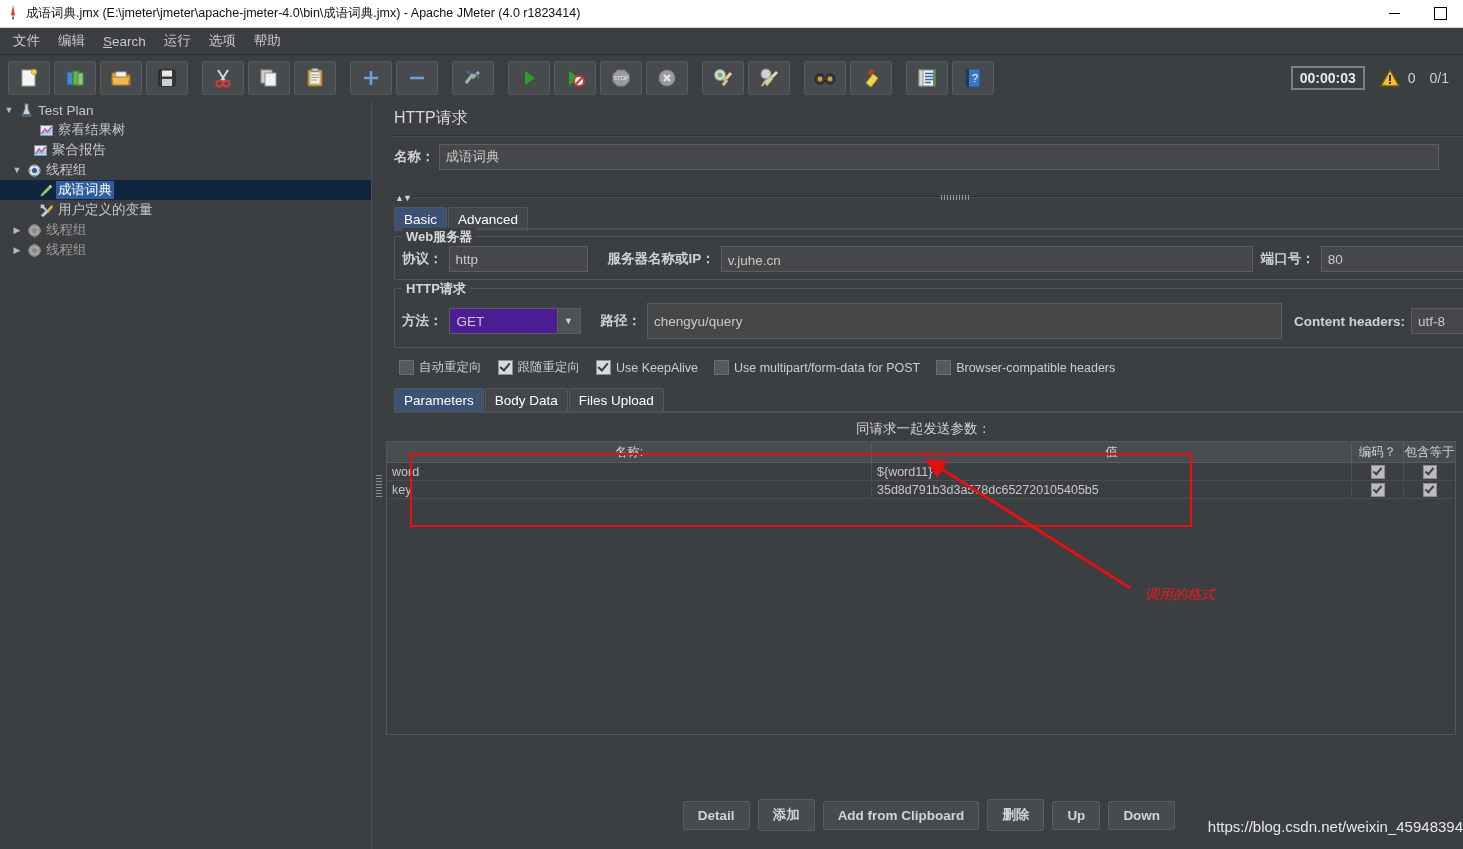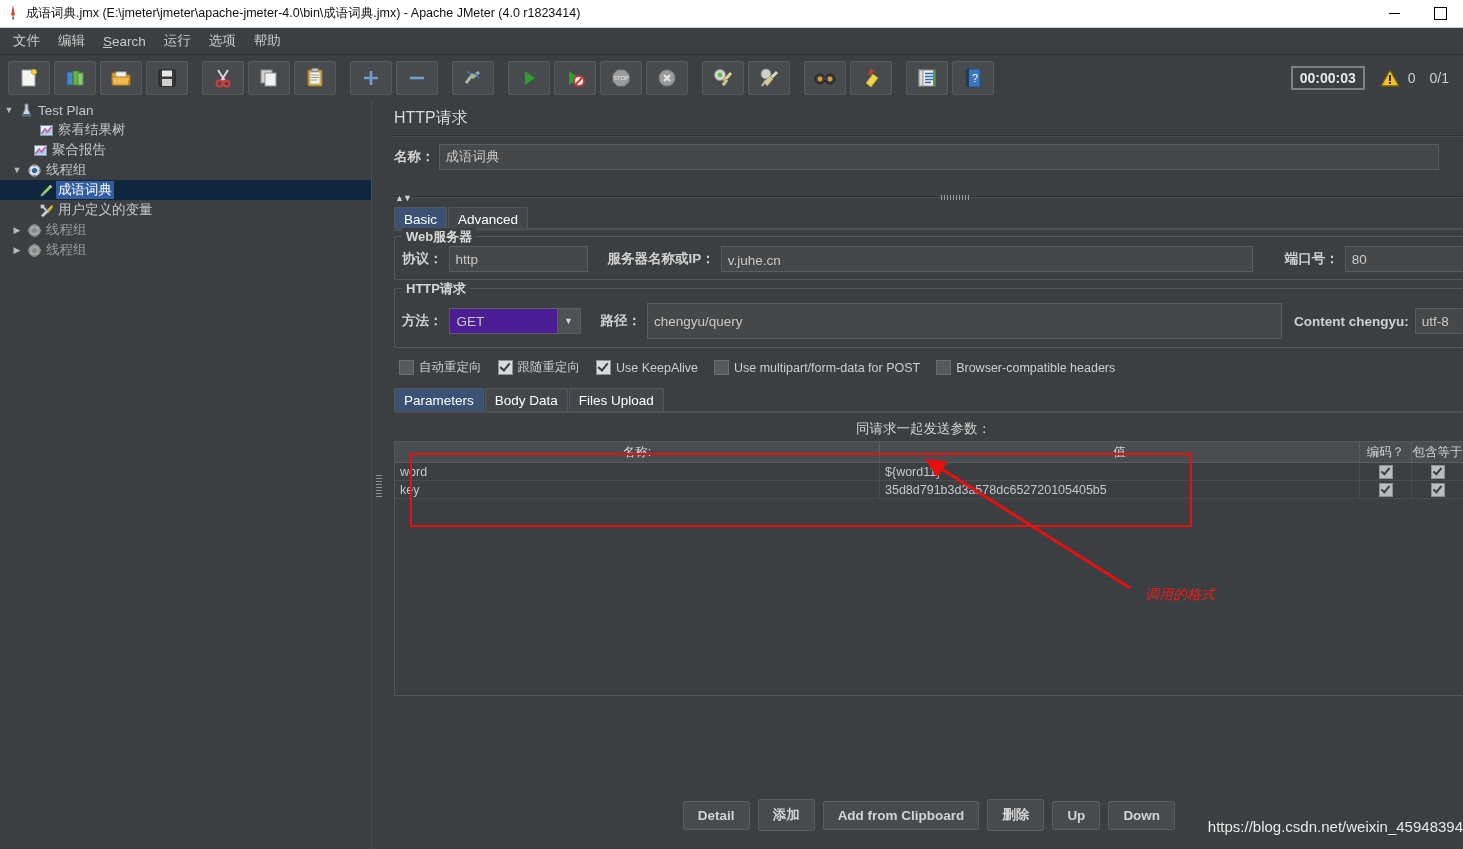--- a/index.html
+++ b/index.html
@@ -597,7 +597,7 @@
       <div class="textfield" style="width:532px; margin-left:6px;align-items:flex-end;">
         <span>v.juhe.cn</span>
       </div>
-      <span class="field-label b" style="margin-left:32px">端口号：</span>
+      <span class="field-label b" style="margin-left:8px">端口号：</span>
       <div class="textfield" style="width:200px; margin-left:6px;">
         <span>80</span>
       </div>

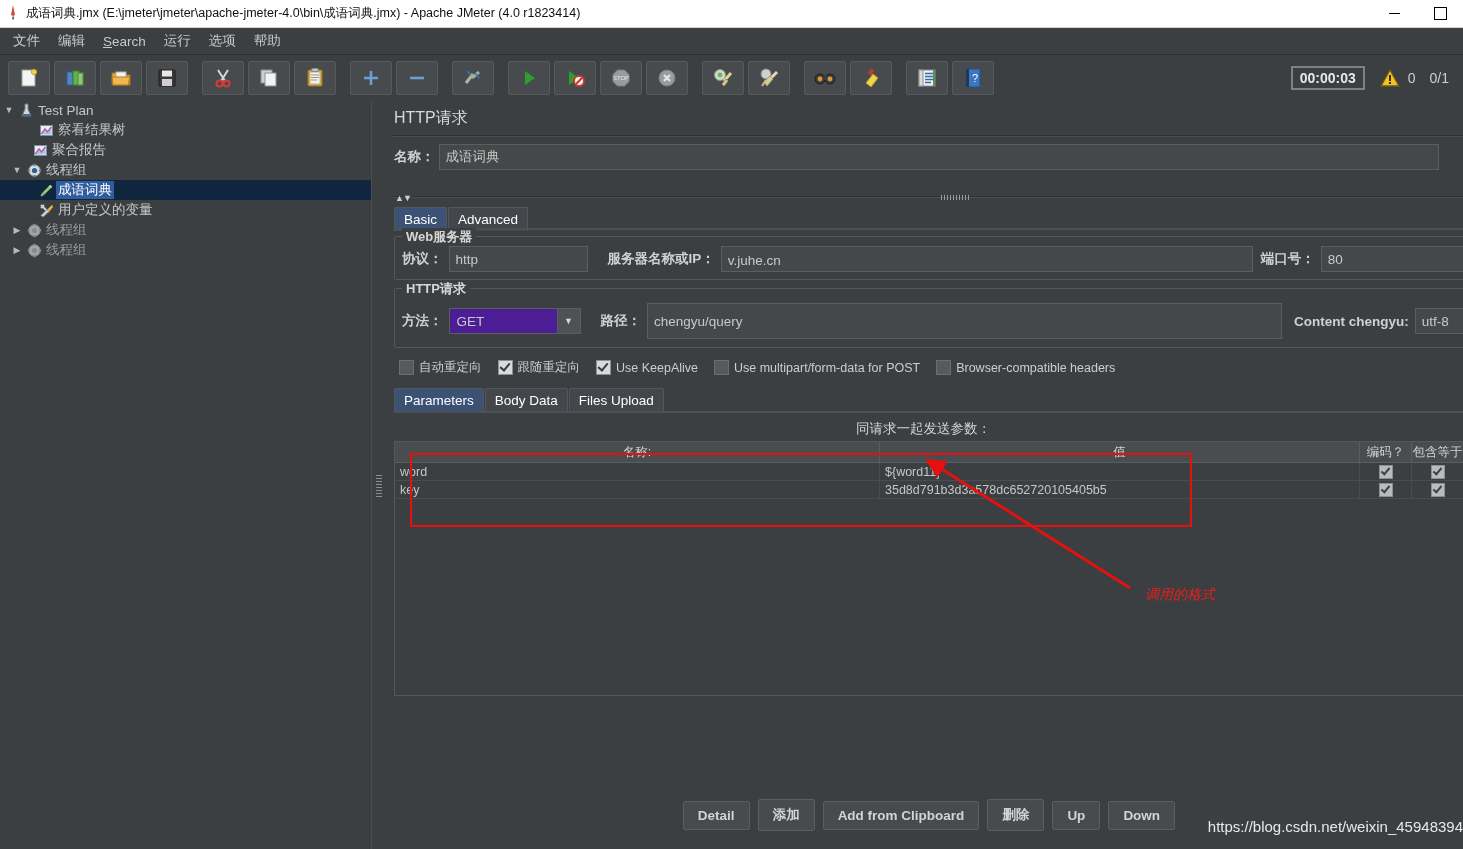--- a/index.html
+++ b/index.html
@@ -616,7 +616,7 @@
       <div class="textfield" style="width:635px; margin-left:6px; height:36px;">
         <span>chengyu/query</span>
       </div>
-      <span class="field-label b" style="margin-left:12px">Content chengyu:</span>
+      <span class="field-label b" style="margin-left:12px">Content headers:</span>
       <div class="textfield" style="width:120px; margin-left:6px;">
         <span>utf-8</span>
       </div>

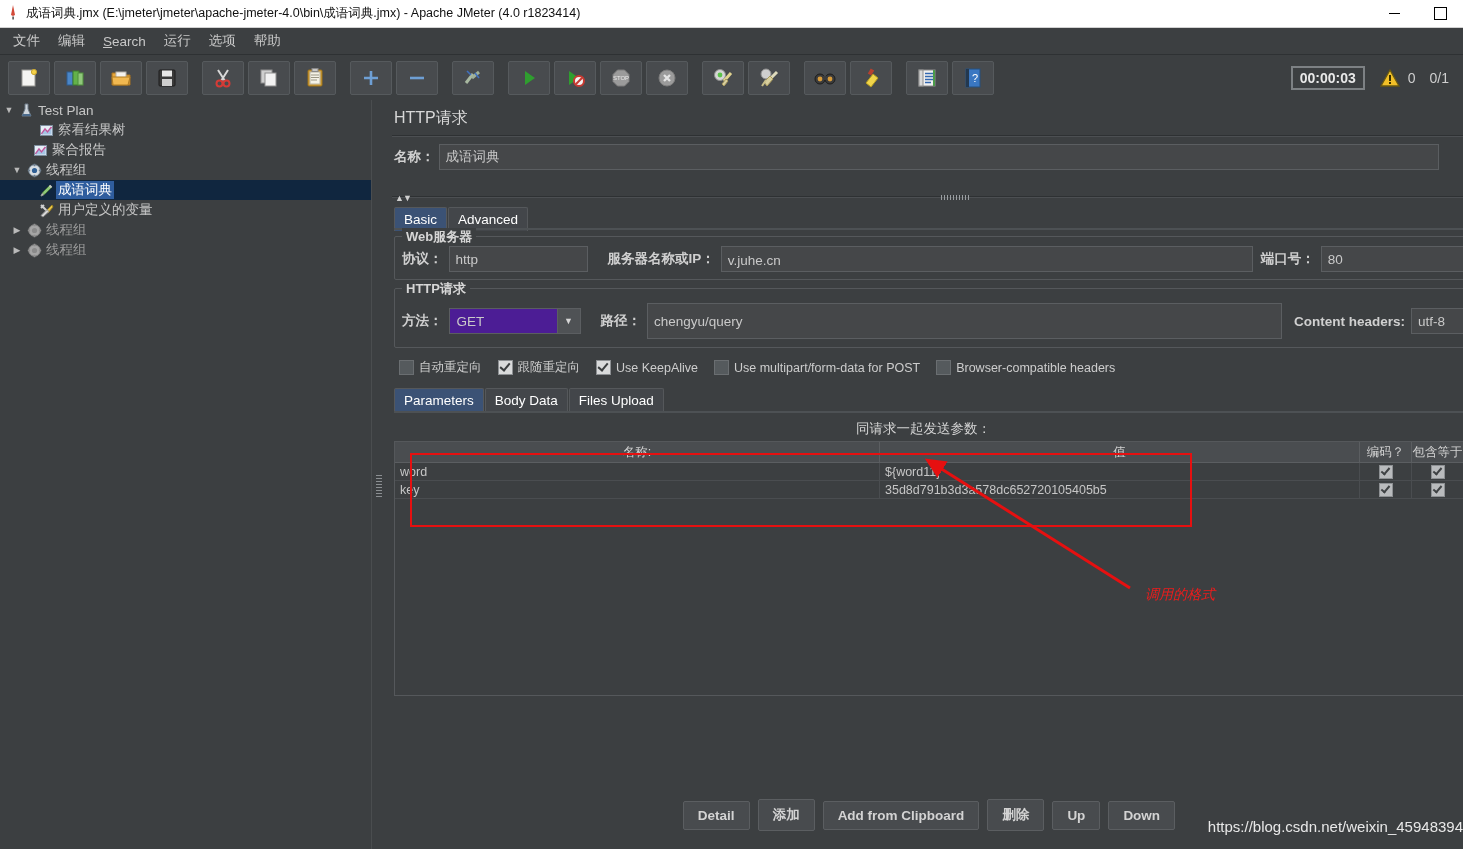--- a/index.html
+++ b/index.html
@@ -195,7 +195,7 @@
 
   
   .tablewrap {
-    position: absolute; left: 8px; top: 341px; width: 1070px; height: 255px;
+    position: absolute; left: 0; top: 341px; width: 1070px; height: 294px;
     background: #3c3f41; border: 1px solid #55585b; box-sizing: border-box;
   }
   .tbl-head { display: flex; height: 20px; background: #4a4d50; border-bottom: 1px solid #5b5e61; }

